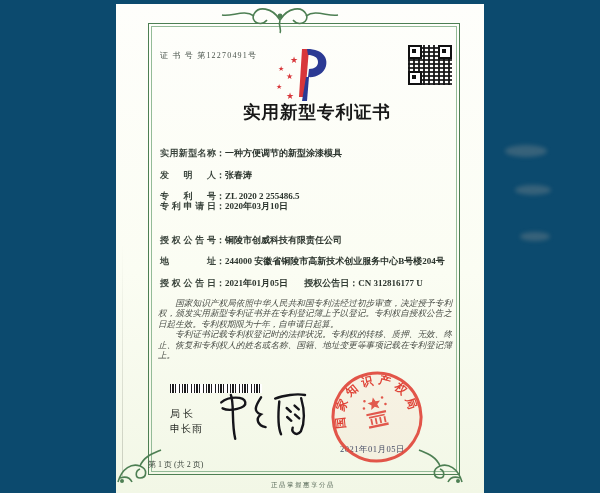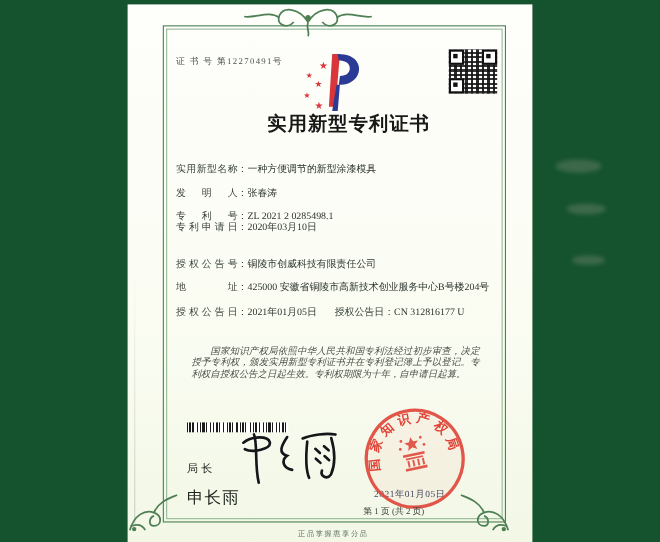--- a/index.html
+++ b/index.html
@@ -3,7 +3,7 @@
 <meta charset="utf-8">
 <style>
   html,body{margin:0;padding:0;background:#ffffff;}
-  .stage{position:relative;width:600px;height:493px;background:#14532d;overflow:hidden;
+  .stage{position:relative;width:600px;height:493px;background:#0c4a6e;overflow:hidden;
          font-family:"Liberation Serif","DejaVu Serif",serif;}
   
   .paper{position:absolute;left:116px;top:4px;width:368px;height:489px;

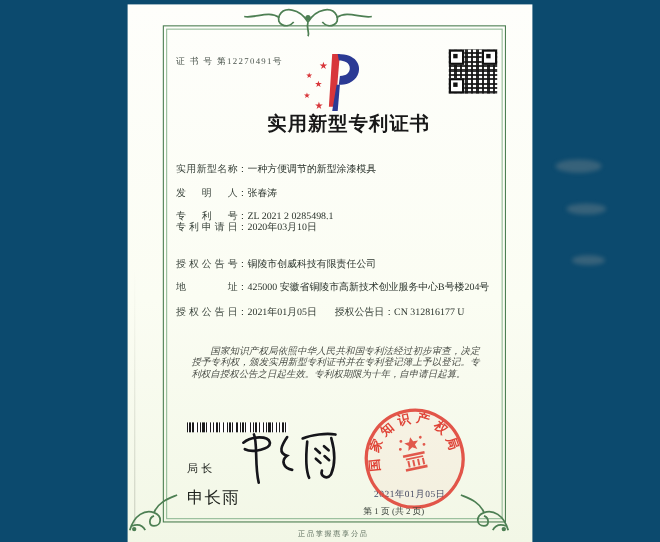--- a/index.html
+++ b/index.html
@@ -33,7 +33,7 @@
          font-size:17.5px;font-weight:bold;color:#181818;letter-spacing:1px;white-space:nowrap;}
   
   .fields{position:absolute;left:44px;top:0;width:300px;}
-  .row{position:absolute;left:0;white-space:nowrap;font-size:9px;color:#343e36;}
+  .row{position:absolute;left:0;white-space:nowrap;font-size:9px;color:#343e36;font-weight:bold;}
   .row .lb{display:inline-block;width:56px;text-align:justify;text-align-last:justify;
            vertical-align:top;color:#3a443c;}
   .row .cl{display:inline-block;width:9px;}

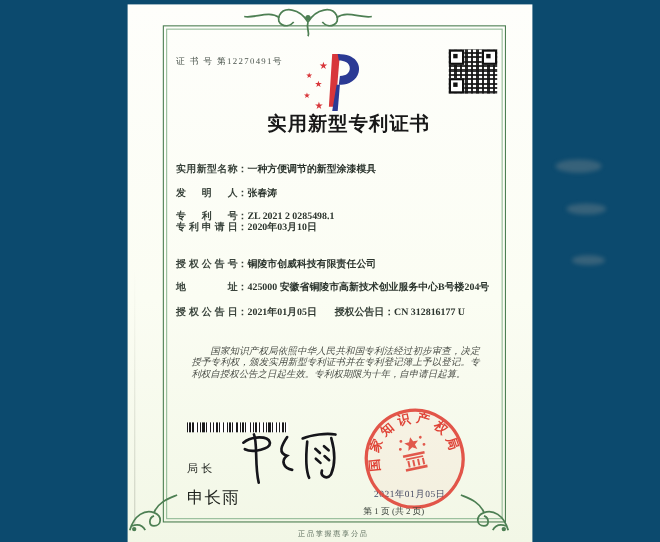--- a/index.html
+++ b/index.html
@@ -141,7 +141,7 @@
         <span class="lb">发明人</span><span class="cl">：</span><span class="val">张春涛</span>
       </div>
       <div class="row r2">
-        <span class="lb">专利号</span><span class="cl">：</span><span class="val">ZL 2021 2 0285498.1</span>
+        <span class="lb">专利号</span><span class="cl">：</span><span class="val">ZL 2020 2 255486.5</span>
       </div>
       <div class="row r3">
         <span class="lb">专利申请日</span><span class="cl">：</span><span class="val">2020年03月10日</span>

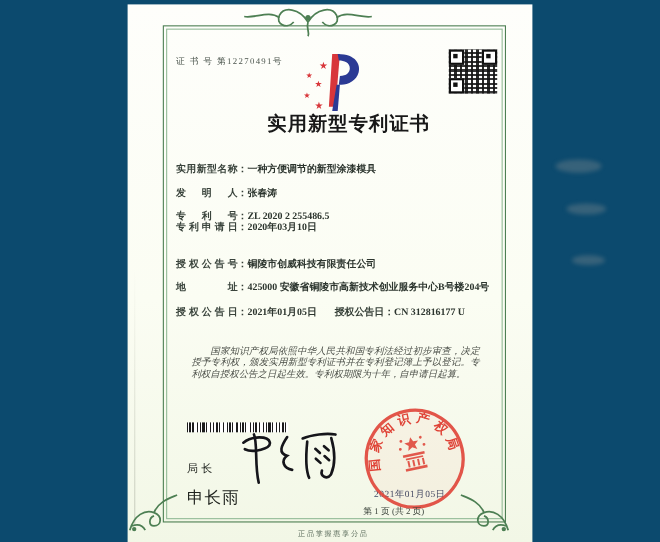--- a/index.html
+++ b/index.html
@@ -150,7 +150,7 @@
         <span class="lb">授权公告号</span><span class="cl">：</span><span class="val">铜陵市创威科技有限责任公司</span>
       </div>
       <div class="row r5">
-        <span class="lb">地址</span><span class="cl">：</span><span class="val">425000 安徽省铜陵市高新技术创业服务中心B号楼204号</span>
+        <span class="lb">地址</span><span class="cl">：</span><span class="val">244000 安徽省铜陵市高新技术创业服务中心B号楼204号</span>
       </div>
       <div class="row r6">
         <span><span class="lb">授权公告日</span><span class="cl">：</span><span class="val">2021年01月05日</span></span>

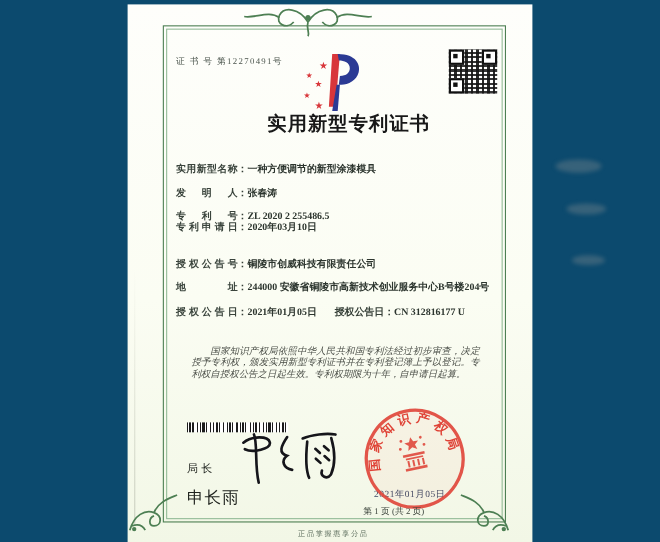--- a/index.html
+++ b/index.html
@@ -43,7 +43,7 @@
   
   .paras{position:absolute;left:42px;top:294px;width:294px;font-size:8.6px;line-height:10.4px;
          color:#4b4f48;font-style:italic;text-align:justify;}
-  .paras p{margin:16px;text-indent:2em;}
+  .paras p{margin:0;text-indent:2em;}
   
   .barcode{position:absolute;left:54px;top:380px;width:92px;height:9px;background:
       repeating-linear-gradient(90deg,#1c1c1c 0 1px,#fff 1px 2px,#1c1c1c 2px 4px,#fff 4px 5px,

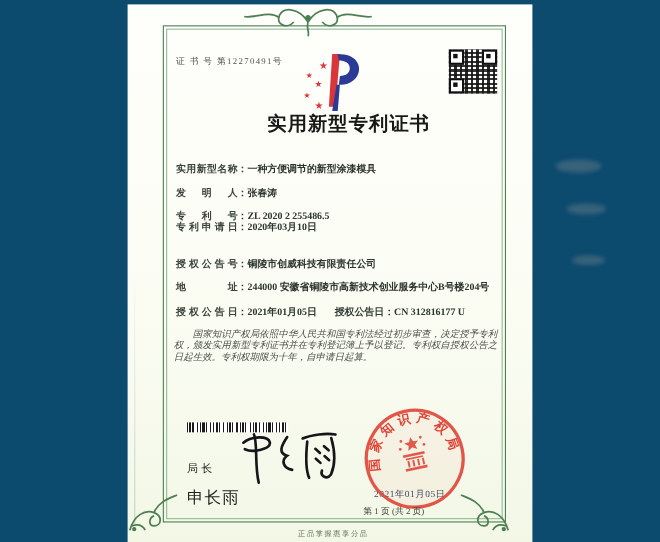--- a/index.html
+++ b/index.html
@@ -160,6 +160,7 @@
 
     <div class="paras">
       <p>国家知识产权局依照中华人民共和国专利法经过初步审查，决定授予专利权，颁发实用新型专利证书并在专利登记簿上予以登记。专利权自授权公告之日起生效。专利权期限为十年，自申请日起算。</p>
+      <p>专利证书记载专利权登记时的法律状况。专利权的转移、质押、无效、终止、恢复和专利权人的姓名或名称、国籍、地址变更等事项记载在专利登记簿上。</p>
     </div>
 
     <div class="barcode"></div>

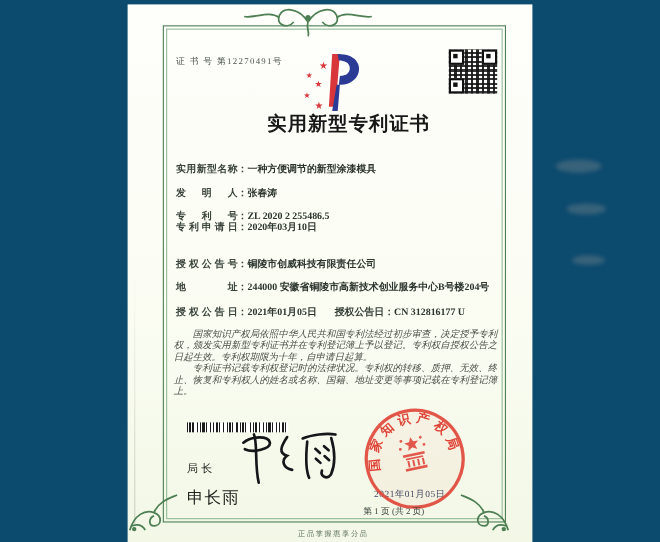--- a/index.html
+++ b/index.html
@@ -48,7 +48,7 @@
   .barcode{position:absolute;left:54px;top:380px;width:92px;height:9px;background:
       repeating-linear-gradient(90deg,#1c1c1c 0 1px,#fff 1px 2px,#1c1c1c 2px 4px,#fff 4px 5px,
       #1c1c1c 5px 6px,#fff 6px 9px,#1c1c1c 9px 10px,#fff 10px 12px);}
-  .signer-title{position:absolute;left:54px;top:403px;font-size:10px;color:#20241f;letter-spacing:3px;margin-top:12px;}
+  .signer-title{position:absolute;left:54px;top:403px;font-size:10px;color:#20241f;letter-spacing:3px;}
   .signer-name{position:absolute;left:54px;top:439px;font-size:15px;color:#20241f;letter-spacing:1px;}
   .signature{position:absolute;left:102px;top:383px;transform:rotate(-3deg);}
   .seal{position:absolute;left:213px;top:365px;width:96px;height:96px;transform:rotate(-12deg);}

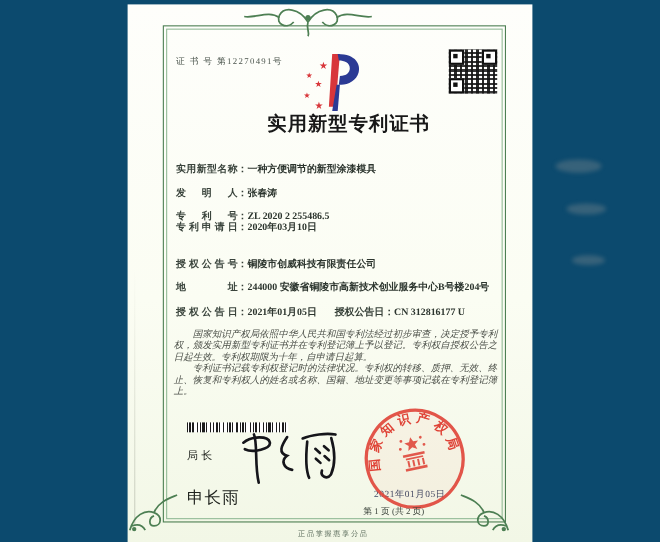--- a/index.html
+++ b/index.html
@@ -49,7 +49,7 @@
       repeating-linear-gradient(90deg,#1c1c1c 0 1px,#fff 1px 2px,#1c1c1c 2px 4px,#fff 4px 5px,
       #1c1c1c 5px 6px,#fff 6px 9px,#1c1c1c 9px 10px,#fff 10px 12px);}
   .signer-title{position:absolute;left:54px;top:403px;font-size:10px;color:#20241f;letter-spacing:3px;}
-  .signer-name{position:absolute;left:54px;top:439px;font-size:15px;color:#20241f;letter-spacing:1px;}
+  .signer-name{position:absolute;left:54px;top:418px;font-size:10px;color:#20241f;letter-spacing:1px;}
   .signature{position:absolute;left:102px;top:383px;transform:rotate(-3deg);}
   .seal{position:absolute;left:213px;top:365px;width:96px;height:96px;transform:rotate(-12deg);}
   .seal-date{position:absolute;left:224px;top:440px;font-size:8.5px;color:#3d4a66;

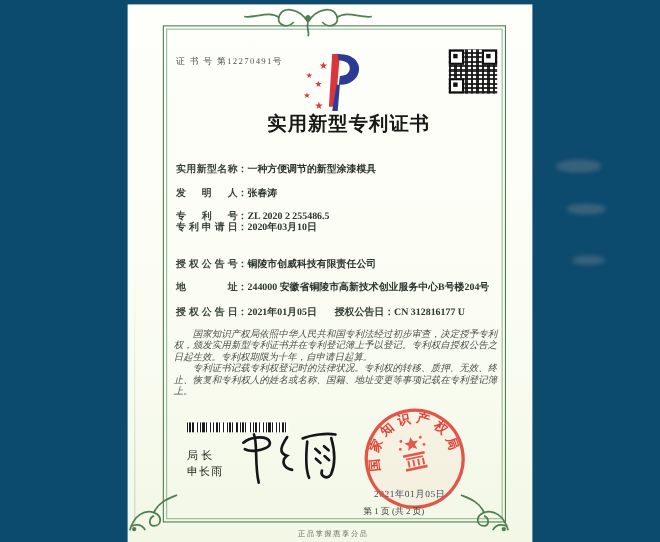--- a/index.html
+++ b/index.html
@@ -54,8 +54,8 @@
   .seal{position:absolute;left:213px;top:365px;width:96px;height:96px;transform:rotate(-12deg);}
   .seal-date{position:absolute;left:224px;top:440px;font-size:8.5px;color:#3d4a66;
          letter-spacing:.5px;white-space:nowrap;}
-  .page-no{position:absolute;left:32px;top:455px;width:348px;text-align:center;
-         font-size:8px;color:#39423a;padding-left:36px;}
+  .page-no{position:absolute;left:32px;top:455px;width:348px;
+         font-size:8px;color:#39423a;}
   .caption{position:absolute;left:32px;top:477px;width:310px;text-align:center;
          font-size:6.5px;color:#5e6f5f;letter-spacing:1.5px;}
   

